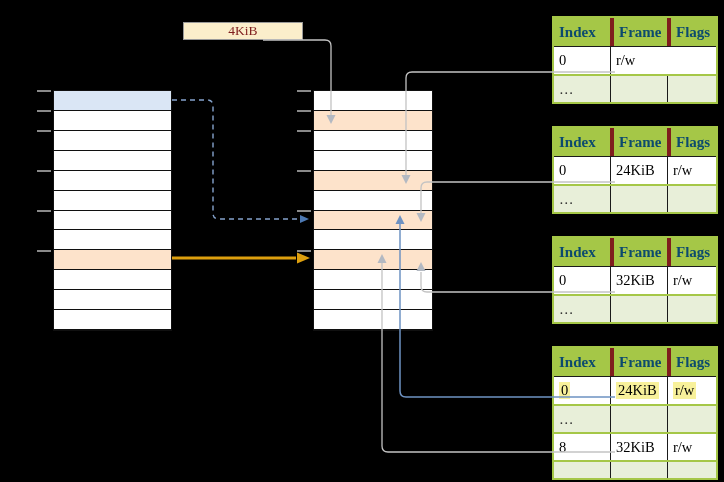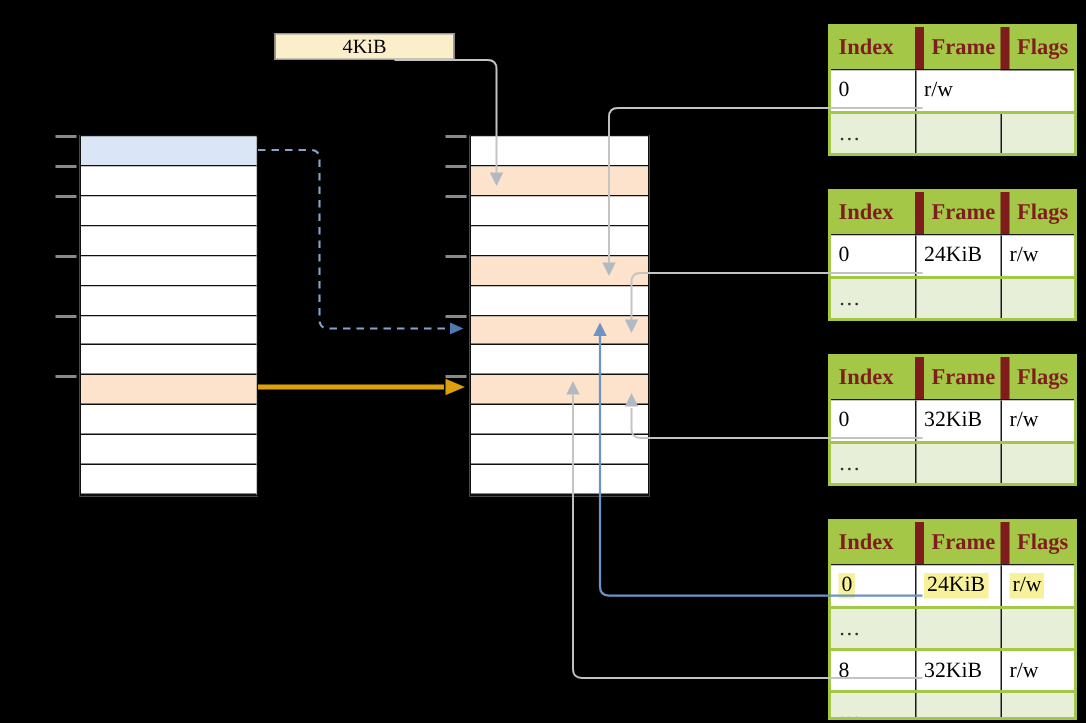--- a/index.html
+++ b/index.html
@@ -14,7 +14,7 @@
     position: absolute; left: 183px; top: 22px; width: 120px; height: 18px;
     background: var(--label-box-cream, #fbeecb);
     border: 1px solid #999;
-    text-align: center; font-size: 13.5px; line-height: 16px; color: #000000;
+    text-align: center; font-size: 13.5px; line-height: 16px; color: #7f1d1d;
   }
   
   .memcol {

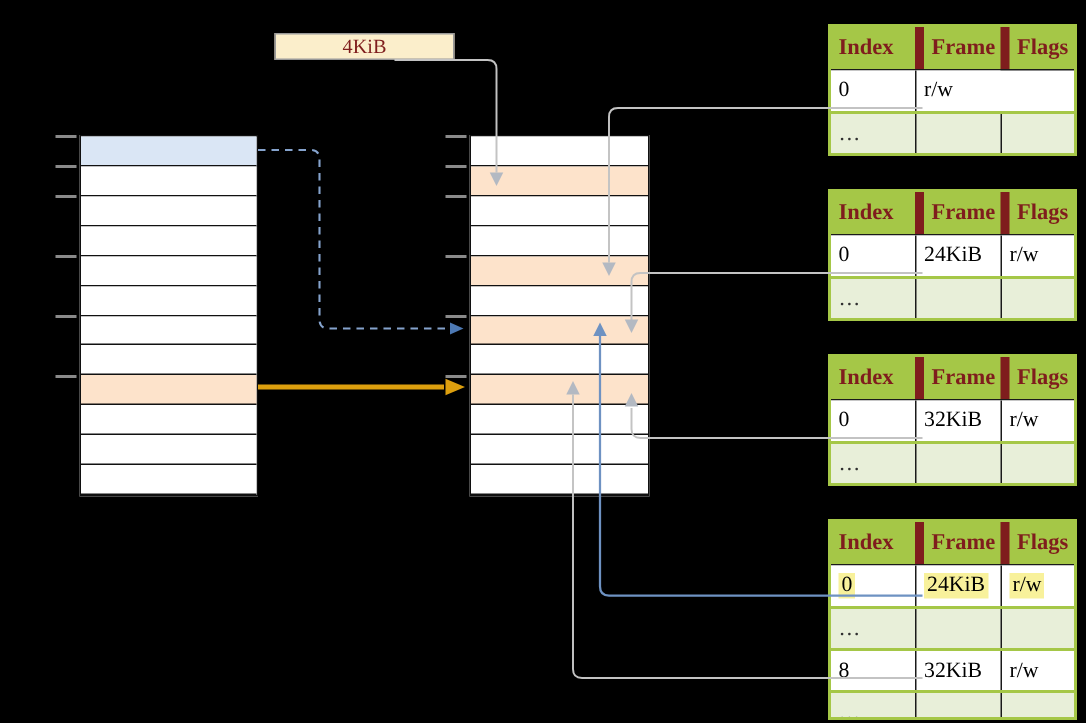--- a/index.html
+++ b/index.html
@@ -38,7 +38,7 @@
   .ptable.clip { height: 134px; overflow: hidden; }
   .pt-header { display: grid; grid-template-columns: 56px 57px 1fr; height: 28px;
     background: var(--header-green, #a5c747); }
-  .pt-hcell { color: #7f1d1d; font-weight: bold; font-size: 15px;
+  .pt-hcell { color: #0c4a6e; font-weight: bold; font-size: 15px;
     display: flex; align-items: center; padding-left: 5px; text-align: center; }
   .pt-hcell + .pt-hcell { border-left: 6px solid #7f1d1d; }
   .pt-row { display: grid; grid-template-columns: 56px 57px 1fr; height: 28px;

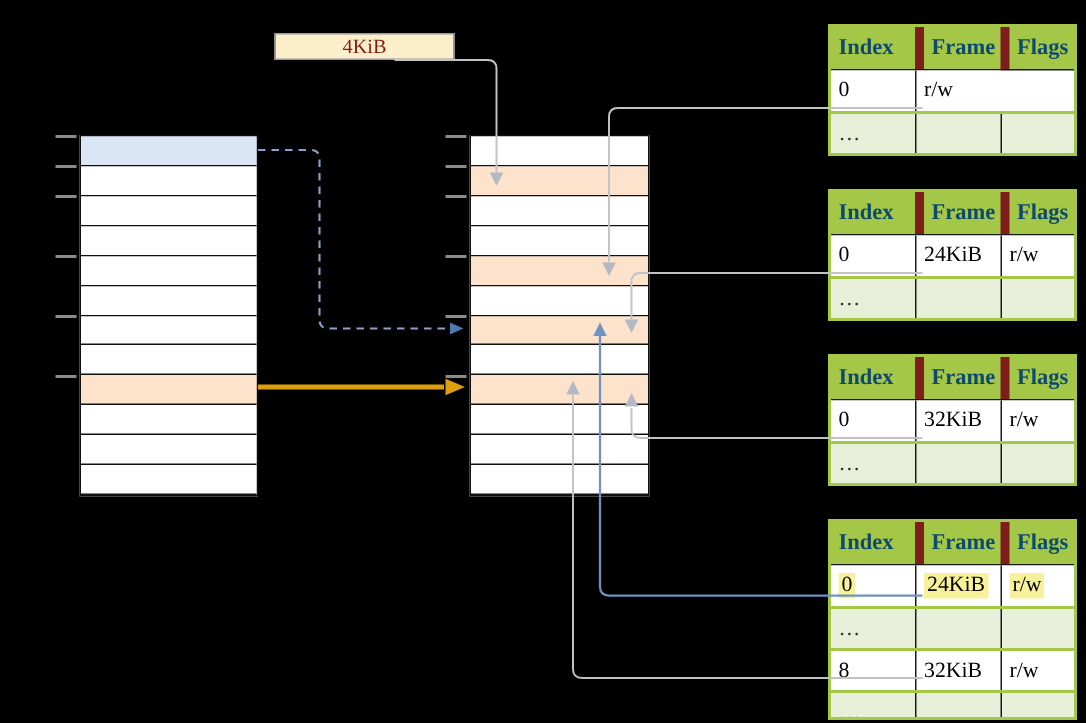--- a/index.html
+++ b/index.html
@@ -40,7 +40,7 @@
     background: var(--header-green, #a5c747); }
   .pt-hcell { color: #0c4a6e; font-weight: bold; font-size: 15px;
     display: flex; align-items: center; padding-left: 5px; text-align: center; }
-  .pt-hcell + .pt-hcell { border-left: 6px solid #7f1d1d; }
+  .pt-hcell + .pt-hcell { border-left: 4px solid #7f1d1d; }
   .pt-row { display: grid; grid-template-columns: 56px 57px 1fr; height: 28px;
     border-top: 2px solid var(--header-green, #a5c747); }
   .pt-row.first { border-top: 1px solid #1a1a1a; }

